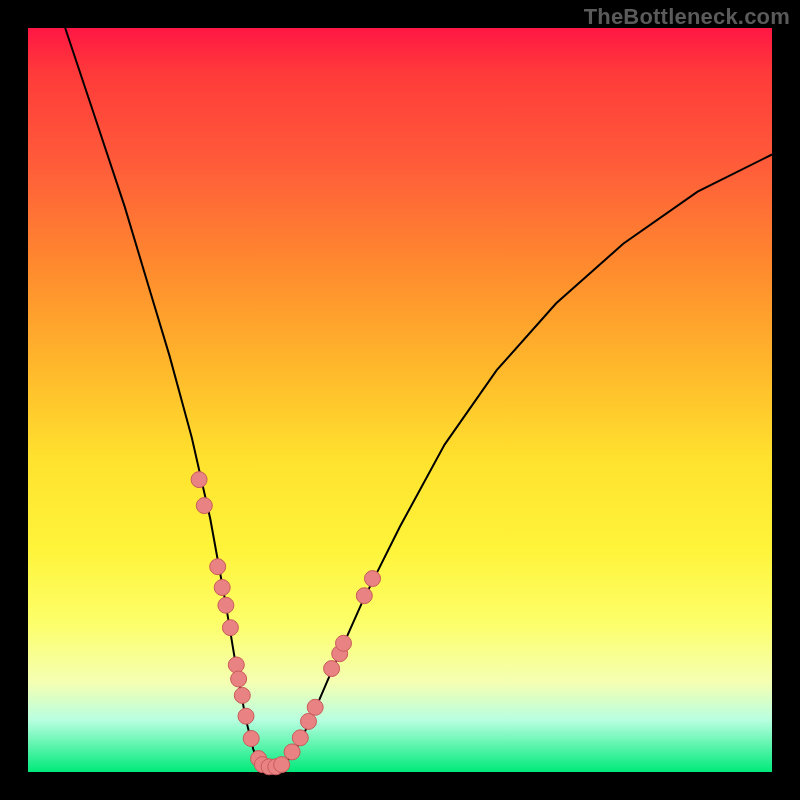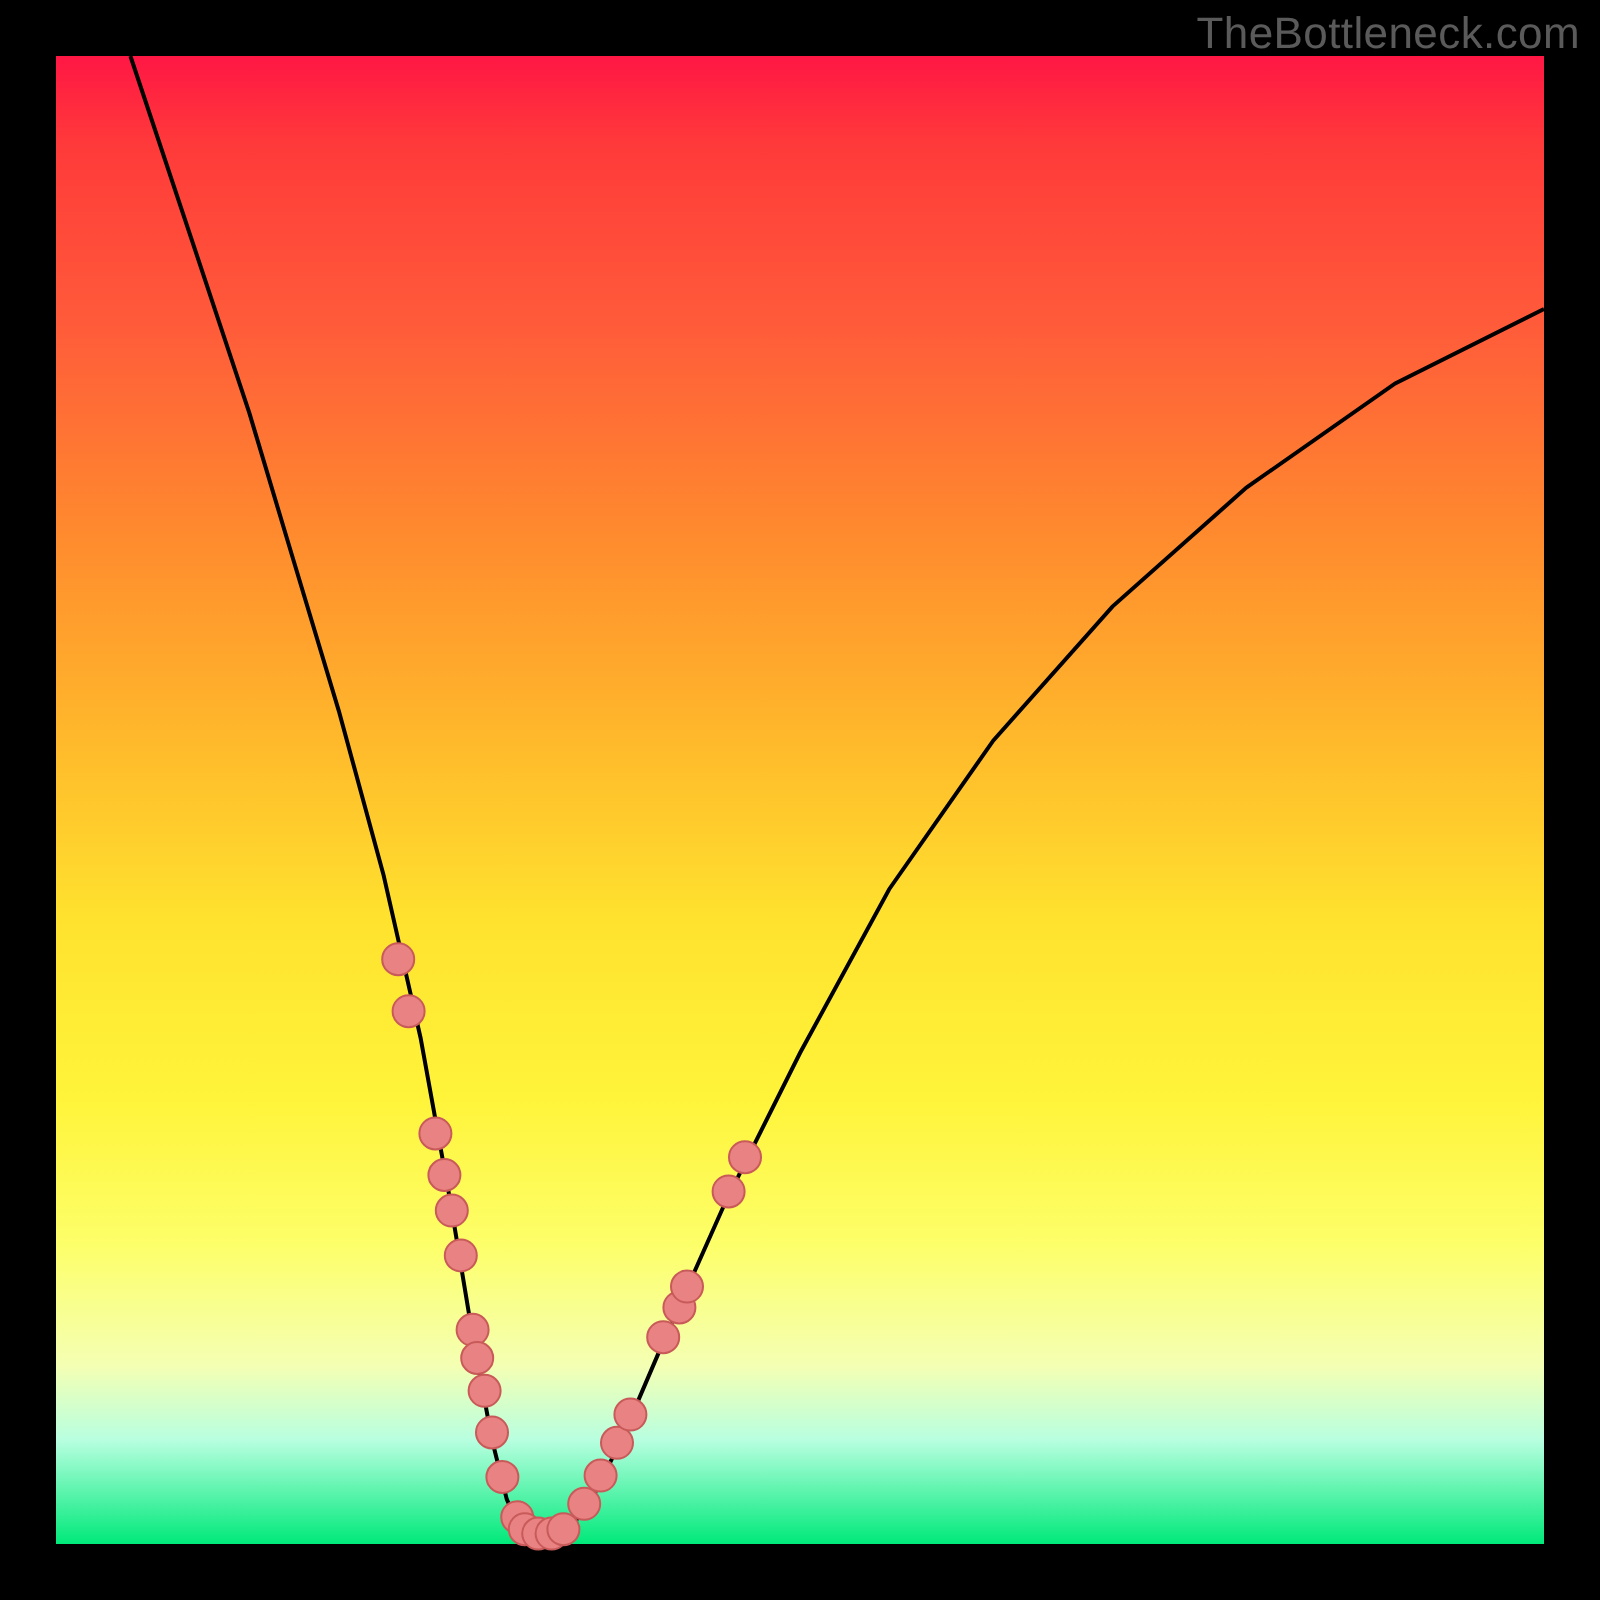--- a/index.html
+++ b/index.html
@@ -52,7 +52,7 @@
     right: 10px;
     color: #5a5a5a;
     font-size: 22px;
-    font-weight: 400;
+    font-weight: 700;
     letter-spacing: 0.2px;
     user-select: none;
   }

